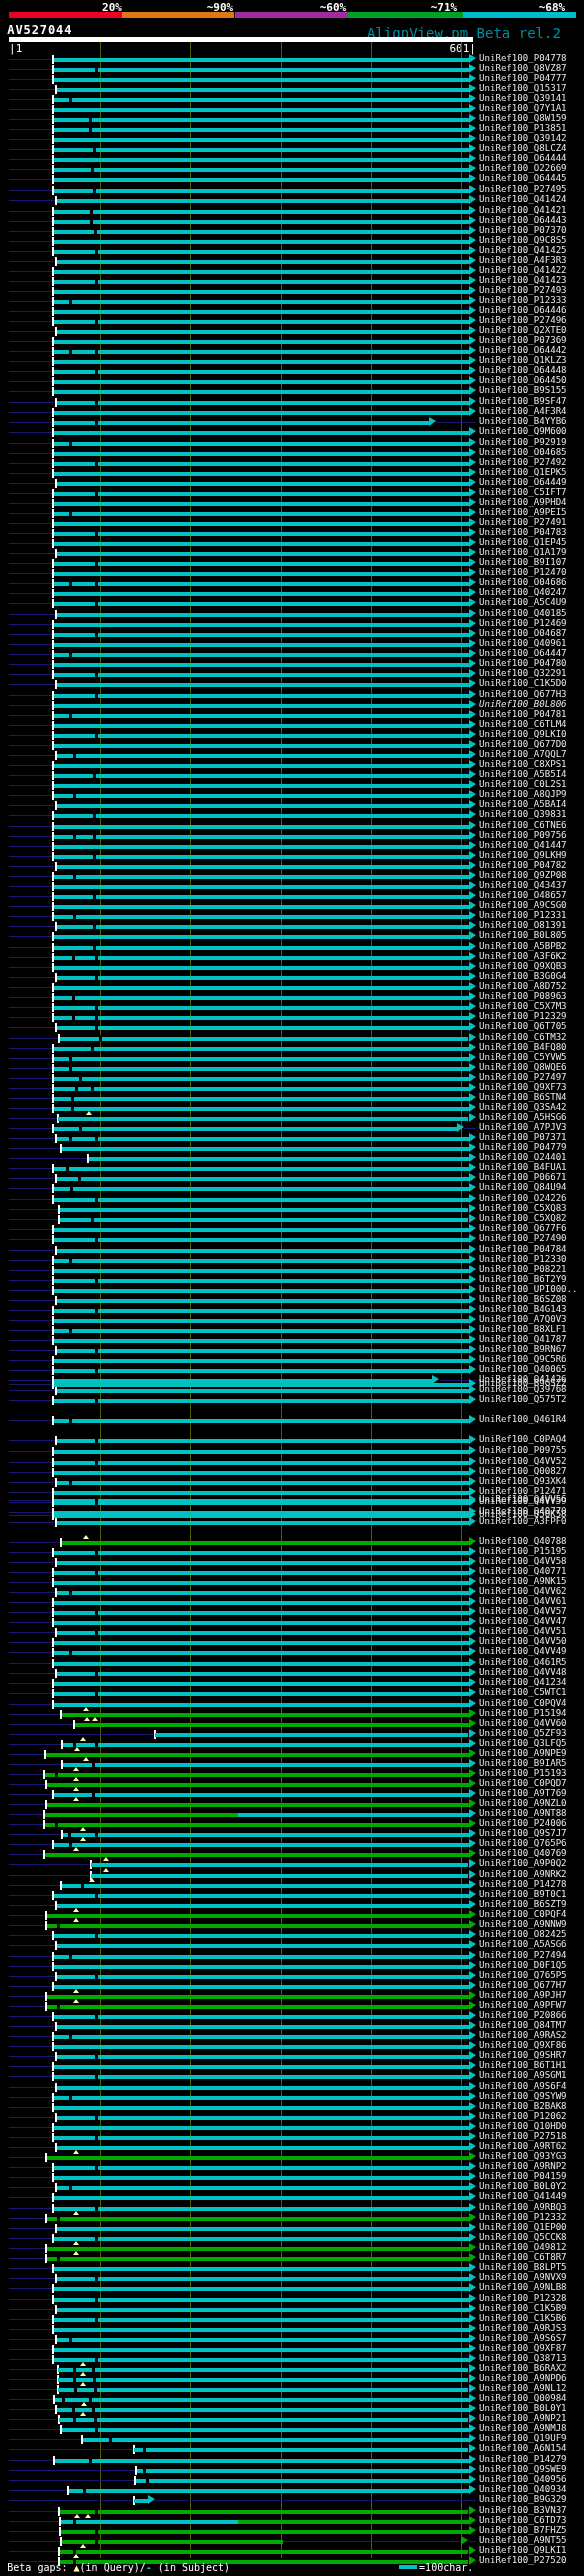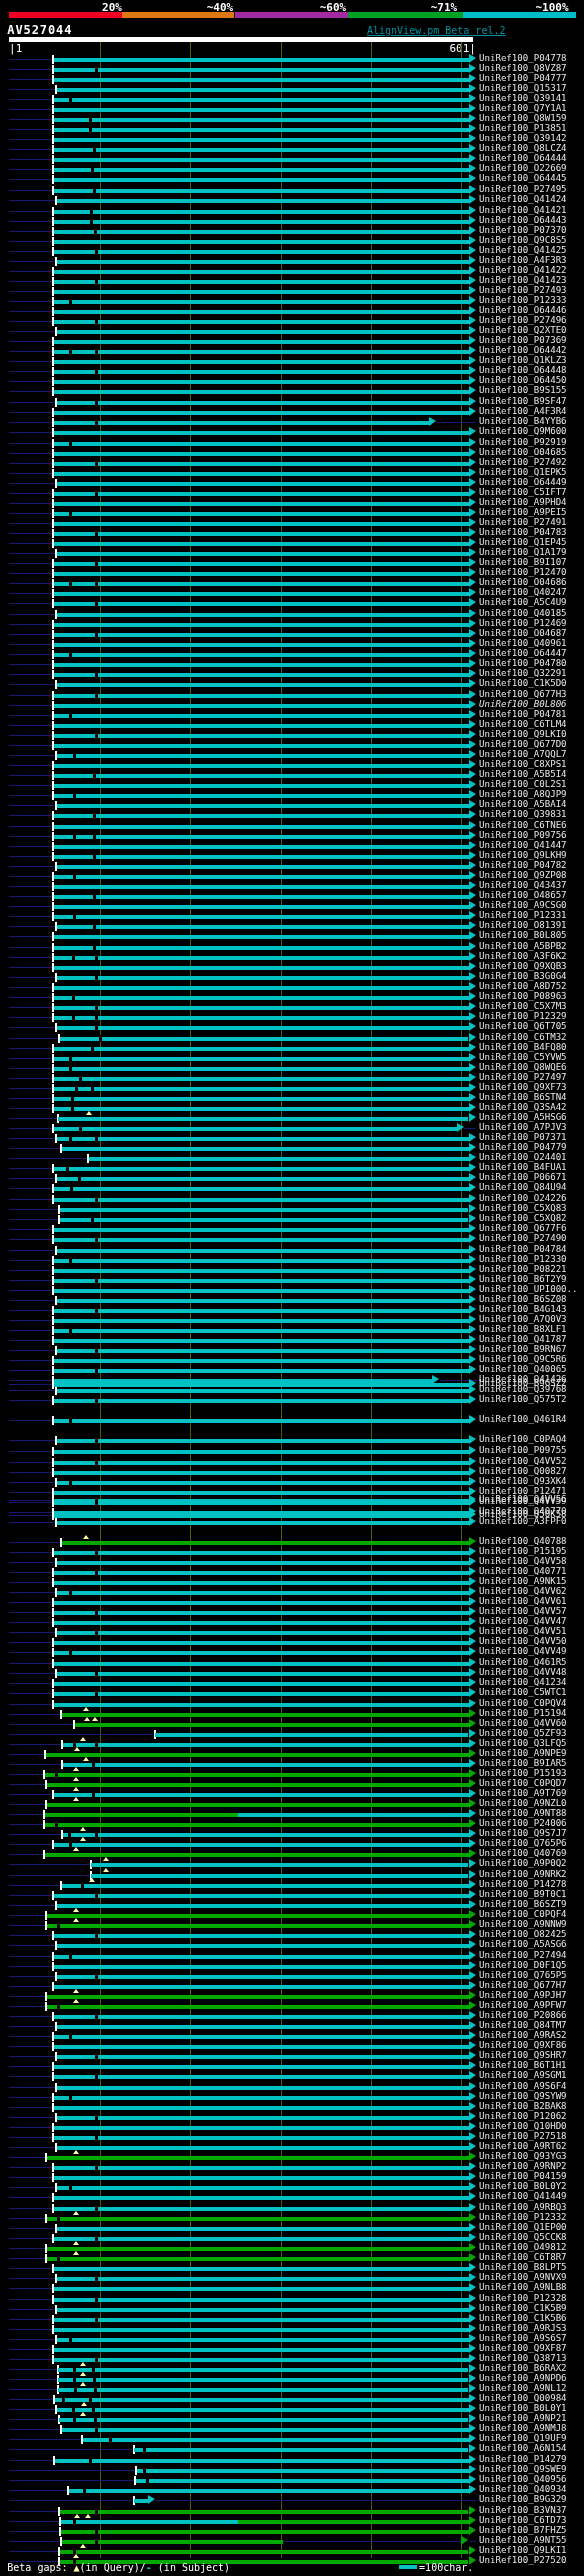--- a/index.html
+++ b/index.html
@@ -41,7 +41,7 @@
     <div class="seg" style="left: 348px; width: 115px; background: rgb(0, 160, 34);"></div>
     <div class="seg" style="left: 463px; width: 113px; background: rgb(0, 188, 200);"></div>
     <div class="scale-label" style="left: 112px;">20%</div>
-    <div class="scale-label" style="left: 220px;">~40%</div>
+    <div class="scale-label" style="left: 220px;">~90%</div>
     <div class="scale-label" style="left: 333px;">~60%</div>
     <div class="scale-label" style="left: 444px;">~71%</div>
     <div class="scale-label" style="left: 552px;">~100%</div>

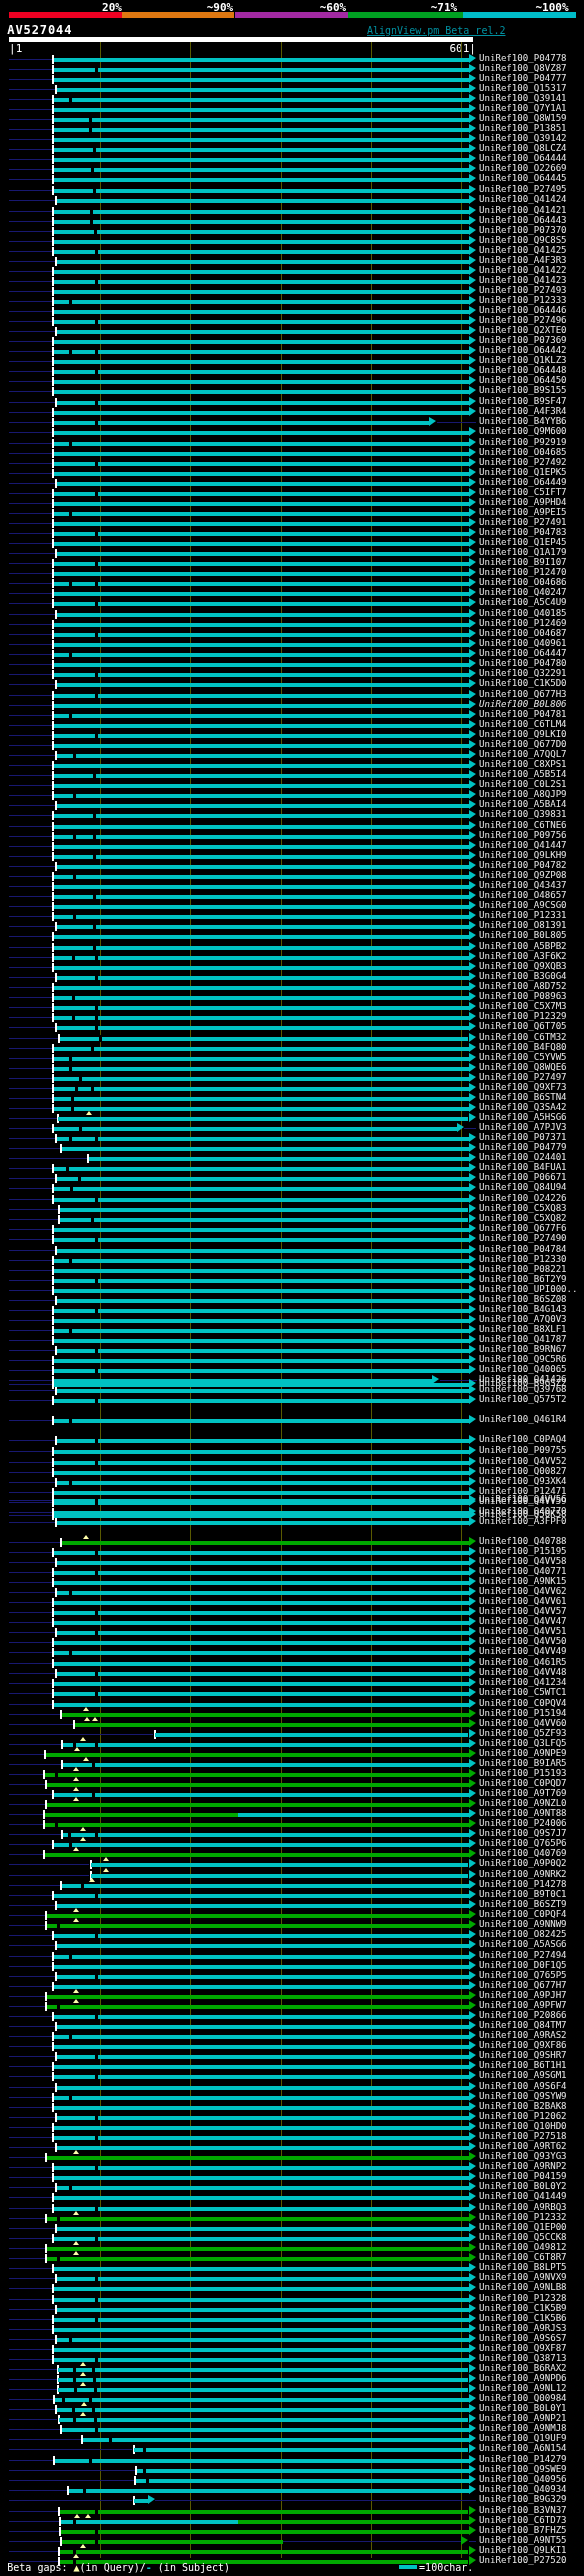--- a/index.html
+++ b/index.html
@@ -44,7 +44,7 @@
     <div class="scale-label" style="left: 220px;">~90%</div>
     <div class="scale-label" style="left: 333px;">~60%</div>
     <div class="scale-label" style="left: 444px;">~71%</div>
-    <div class="scale-label" style="left: 552px;">~100%</div>
+    <div class="scale-label" style="left: 552px;">~68%</div>
   </div>
 
 <div class="abs" id="accession">AV527044</div>

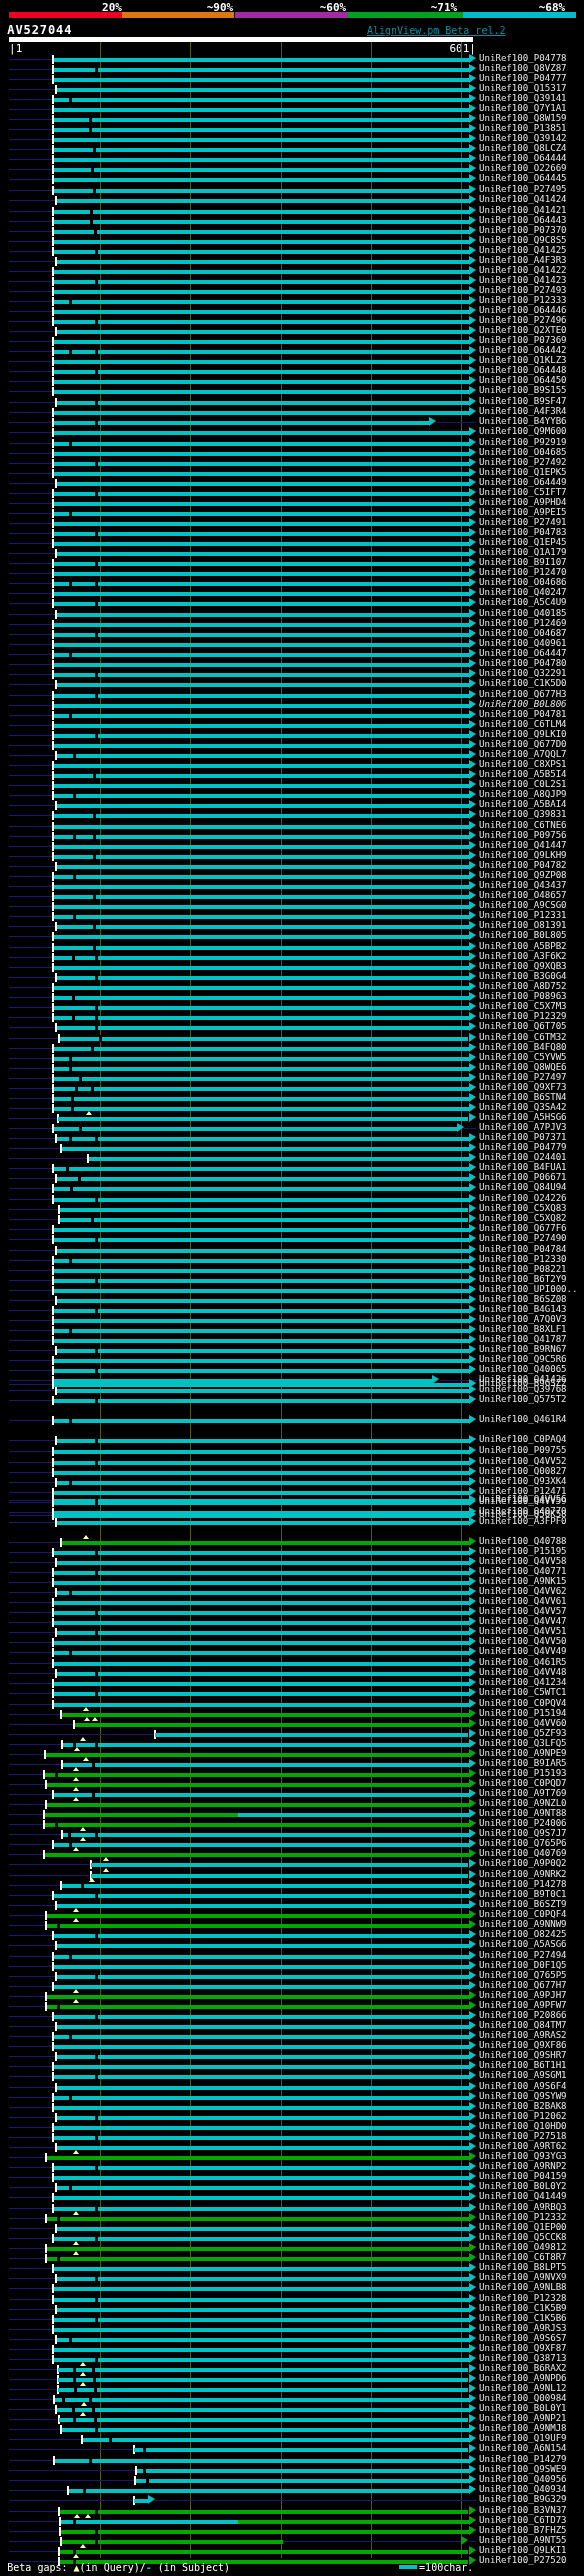--- a/index.html
+++ b/index.html
@@ -9,7 +9,7 @@
   .scale-label{position:absolute;top:0.9px;height:11px;color:#fff;font-size:11px;font-weight:bold;transform:translateX(-50%);white-space:nowrap;}
   .seg{position:absolute;top:12px;height:5.5px;}
   #accession{left:7.3px;top:23px;color:#fff;font-size:12px;font-weight:bold;letter-spacing:0.9px;}
-  #app-title{left:367px;top:25px;color:#008f9f;font-size:10px;white-space:nowrap;text-decoration:underline;}
+  #app-title{left:367px;top:25px;color:#008f9f;font-size:14px;white-space:nowrap;}
   #query-bar{left:9.1px;top:37px;width:464px;height:4.6px;background:#fff;}
   #ruler-start{left:9.1px;top:42px;color:#fff;font-size:11px;}
   #ruler-end{left:384px;top:42px;width:92px;color:#fff;font-size:11px;text-align:right;}

